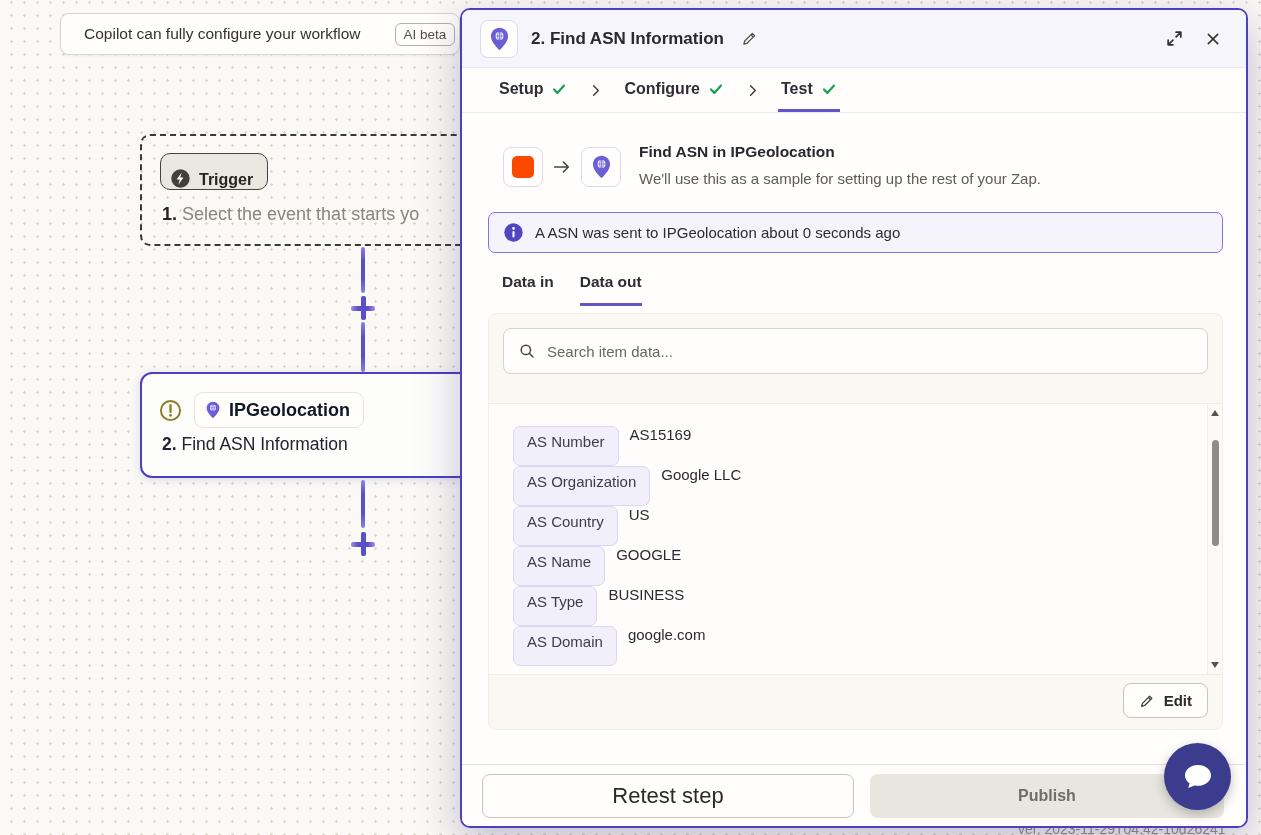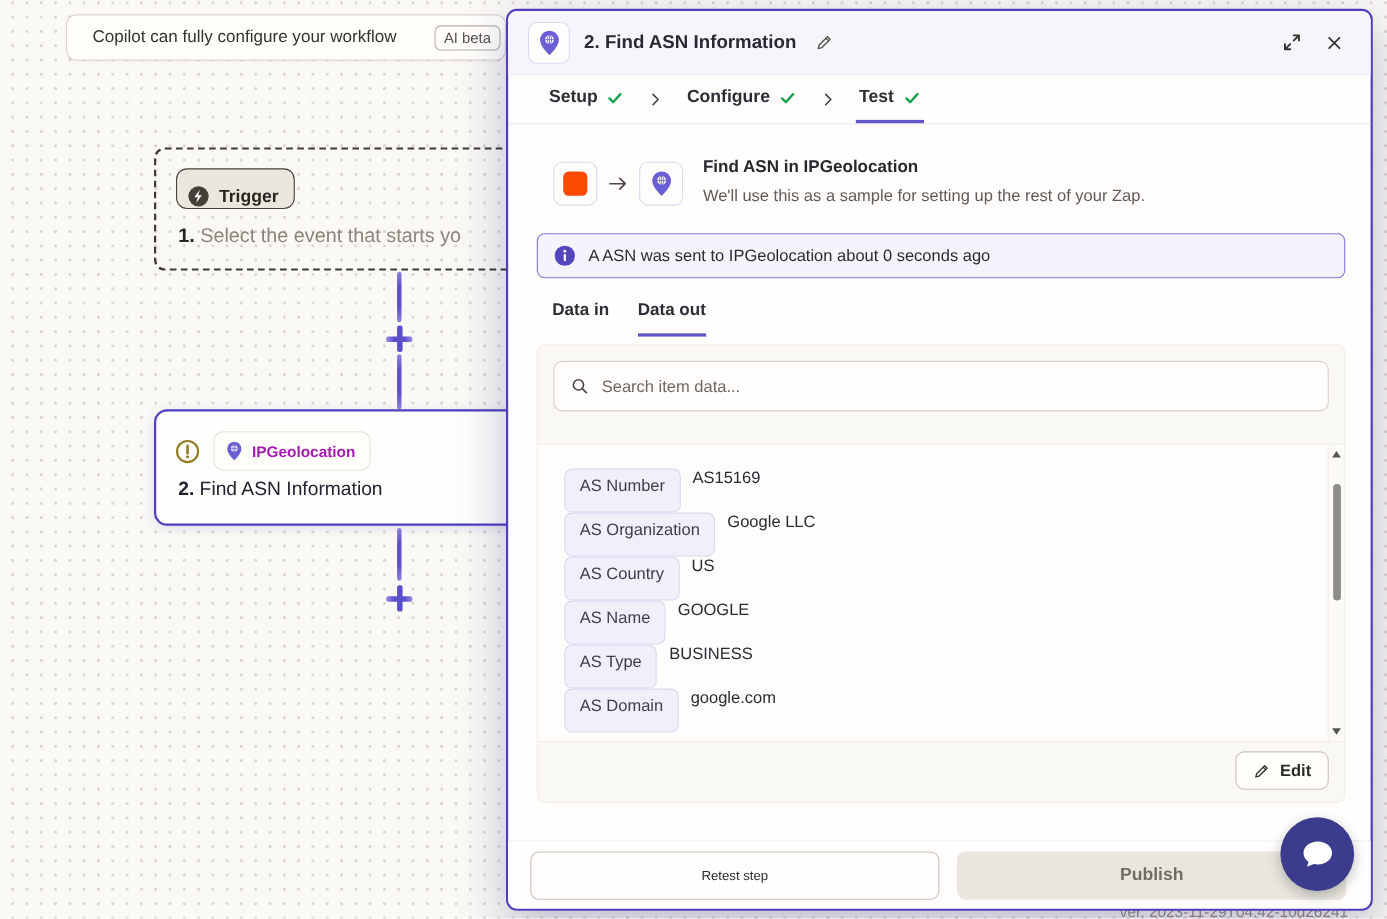--- a/index.html
+++ b/index.html
@@ -61,7 +61,7 @@
     display:inline-flex; align-items:center; gap:8px; height:36px;
     background:#fffefa; border:1px solid #e6e3da; border-radius:9px; padding:0 13px 0 10px;
   }
-  .app-pill .lbl { font-size:14px; font-weight:700; color:#a21caf; }
+  .app-pill .lbl { font-size:18px; font-weight:700; color:#0f172a; }
   .step-card .row2 { position:absolute; left:20px; top:60px; font-size:17.5px; white-space:nowrap; }
   .step-card .row2 .num { font-weight:700; color:#232230; }
   .step-card .row2 .ttl { font-weight:500; color:#232230; }

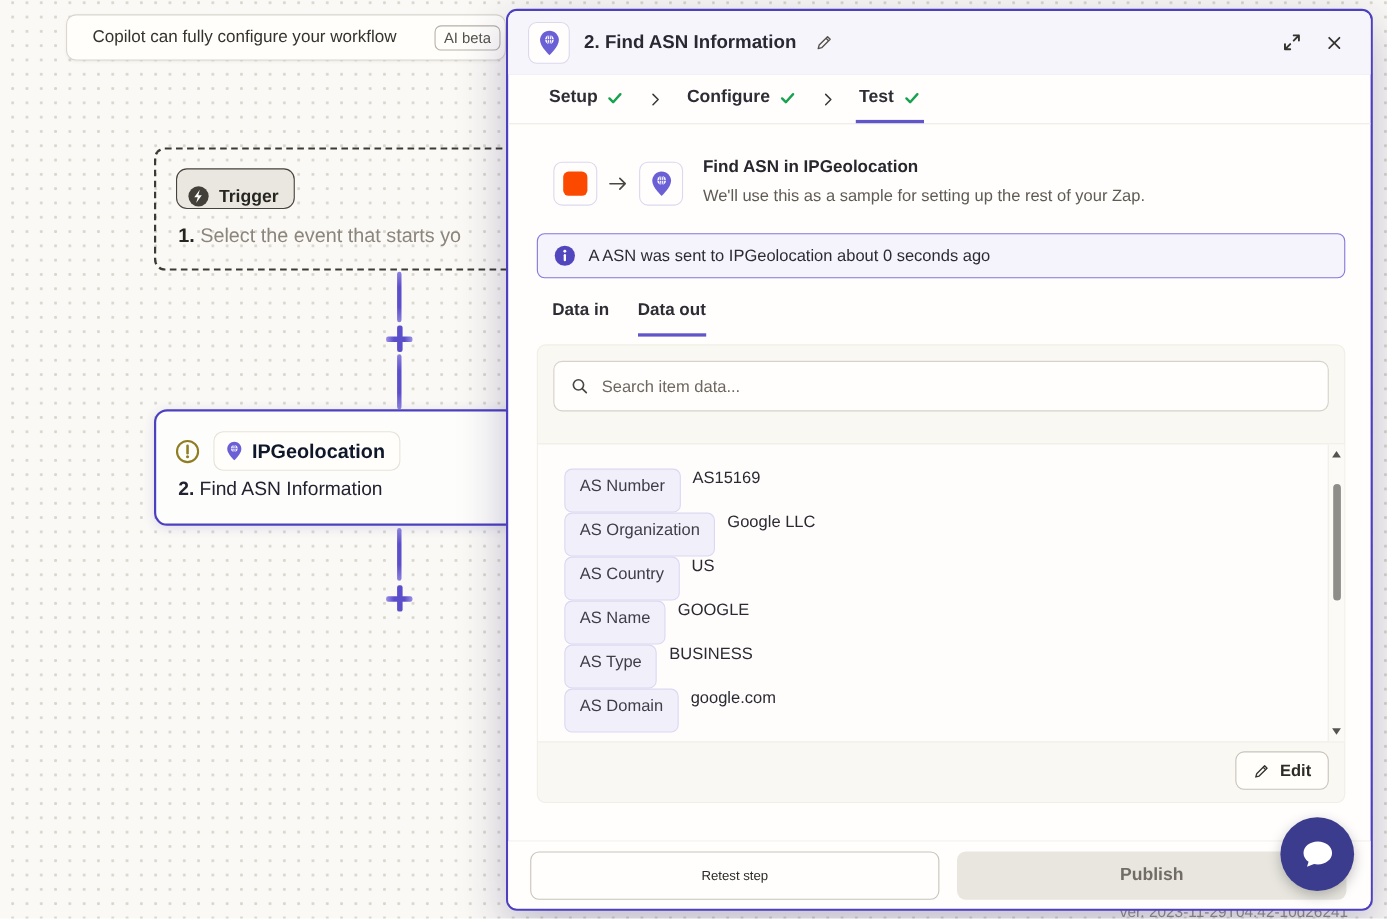--- a/index.html
+++ b/index.html
@@ -171,7 +171,7 @@
   .btn-retest {
     position:absolute; left:20px; top:9px; width:372px; height:44px;
     background:#fffefc; border:1px solid #c8c4bb; border-radius:8px;
-    font-size:12px; font-weight:500; color:#2c2b26; font-family:inherit; cursor:pointer;
+    font-size:22px; font-weight:500; color:#2c2b26; font-family:inherit; cursor:pointer;
   }
   .btn-publish {
     position:absolute; right:22px; top:9px; width:354px; height:44px;

